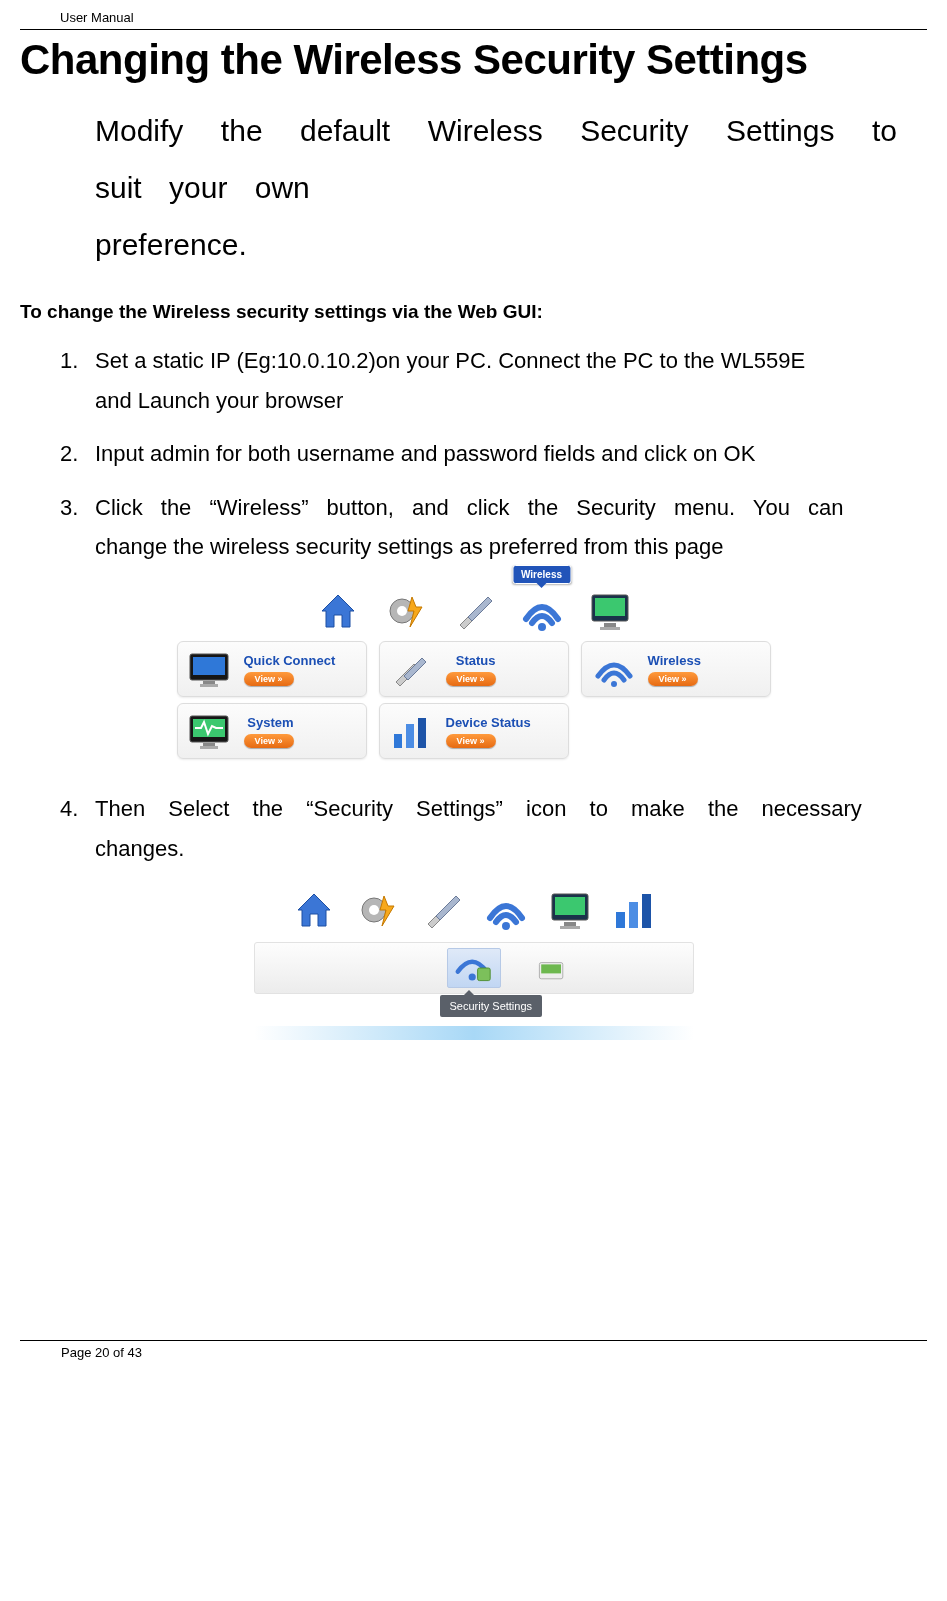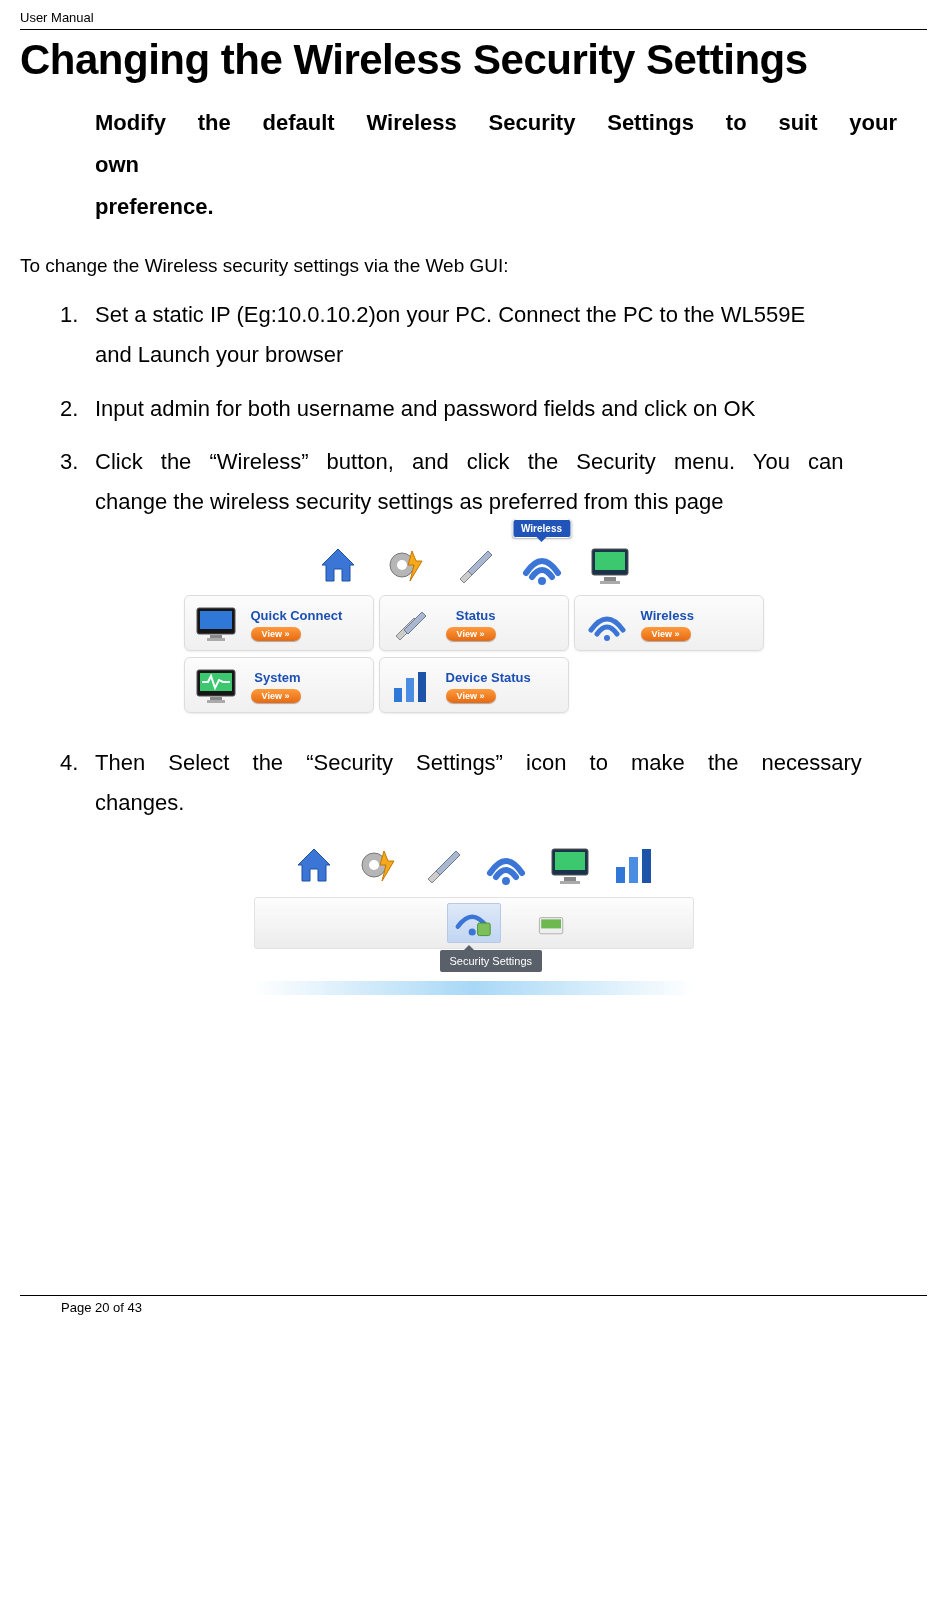--- a/index.html
+++ b/index.html
@@ -13,6 +13,7 @@
     .header-label {
       font-size: 13px;
       margin-bottom: 4px;
+      margin-left: 40px;
     }
     .hr-top {
       border: none;

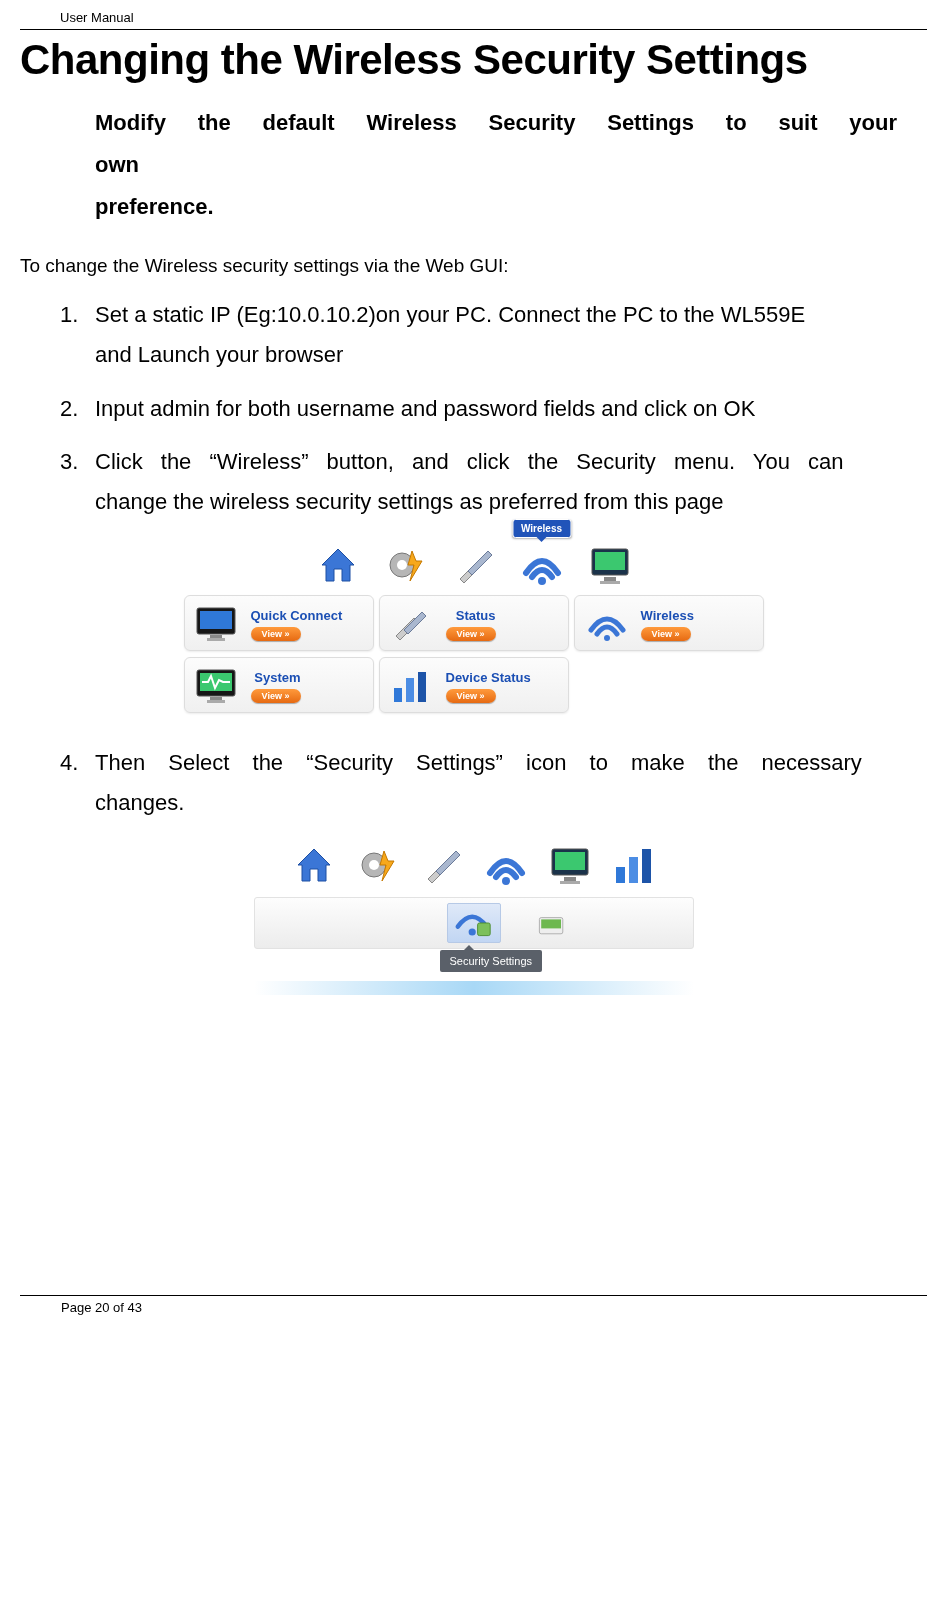--- a/index.html
+++ b/index.html
@@ -27,14 +27,13 @@
       letter-spacing: -0.5px;
     }
     .intro {
-      font-size: 22px;
+      font-size: 30px;
       line-height: 1.9;
       padding-left: 75px;
       padding-right: 30px;
       text-align: justify;
       text-justify: inter-word;
       margin-bottom: 28px;
-      font-weight: bold;
     }
     .intro-line1 {
       word-spacing: 19px;

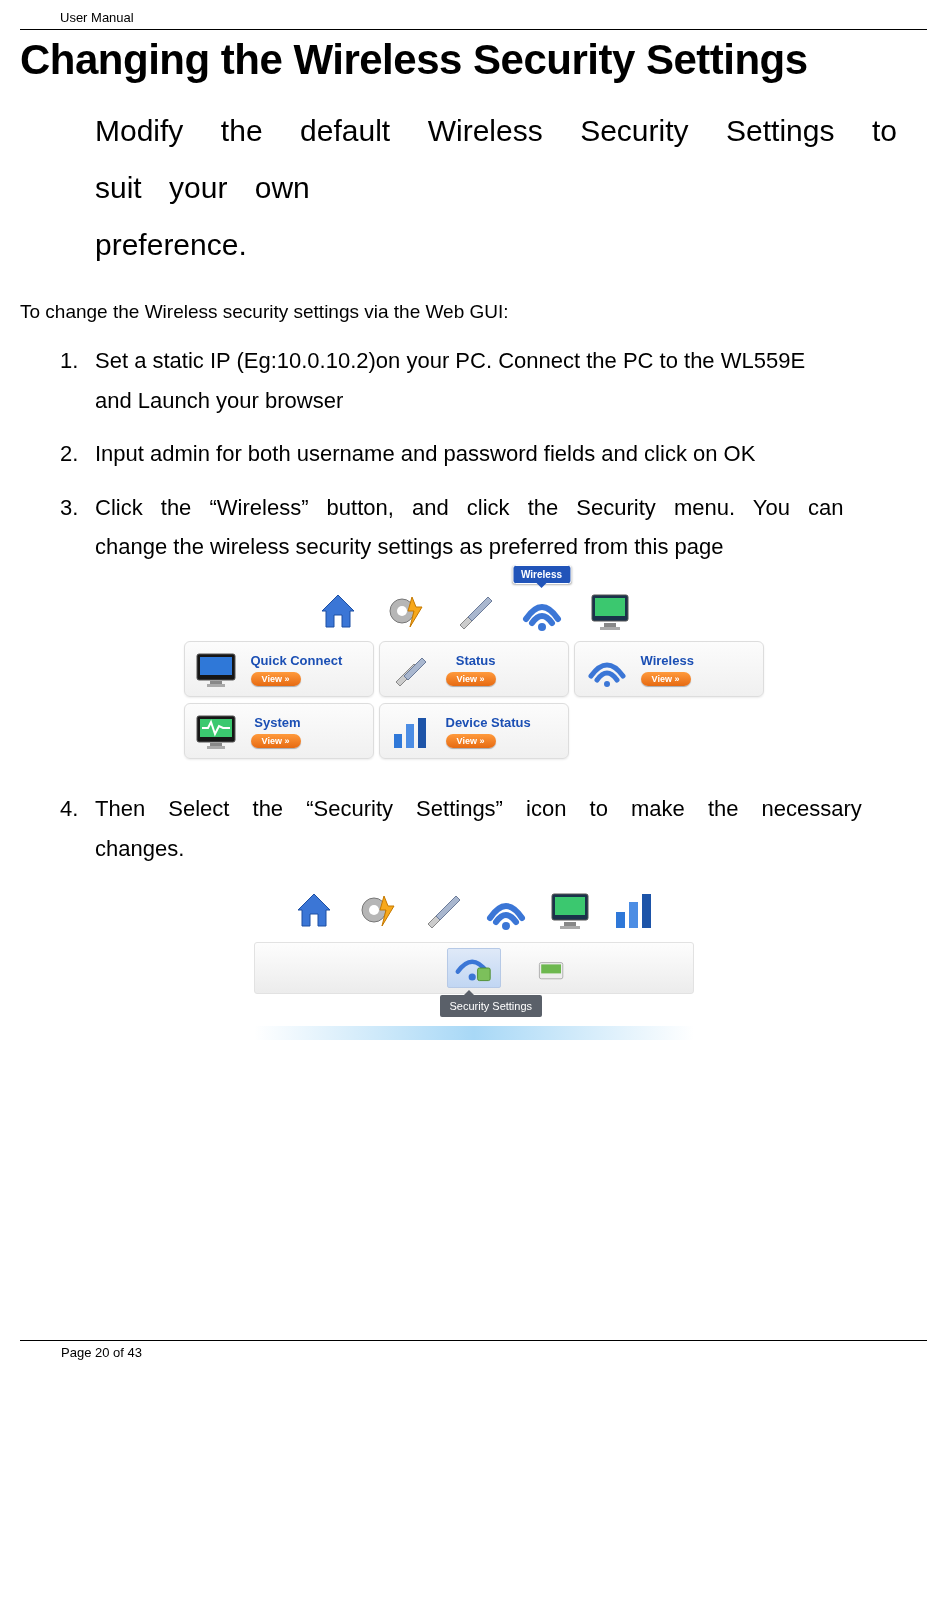--- a/index.html
+++ b/index.html
@@ -40,7 +40,7 @@
     }
     .subhead {
       font-size: 19px;
-      font-weight: normal;
+      font-weight: bold;
       margin-bottom: 18px;
     }
     ol.steps {

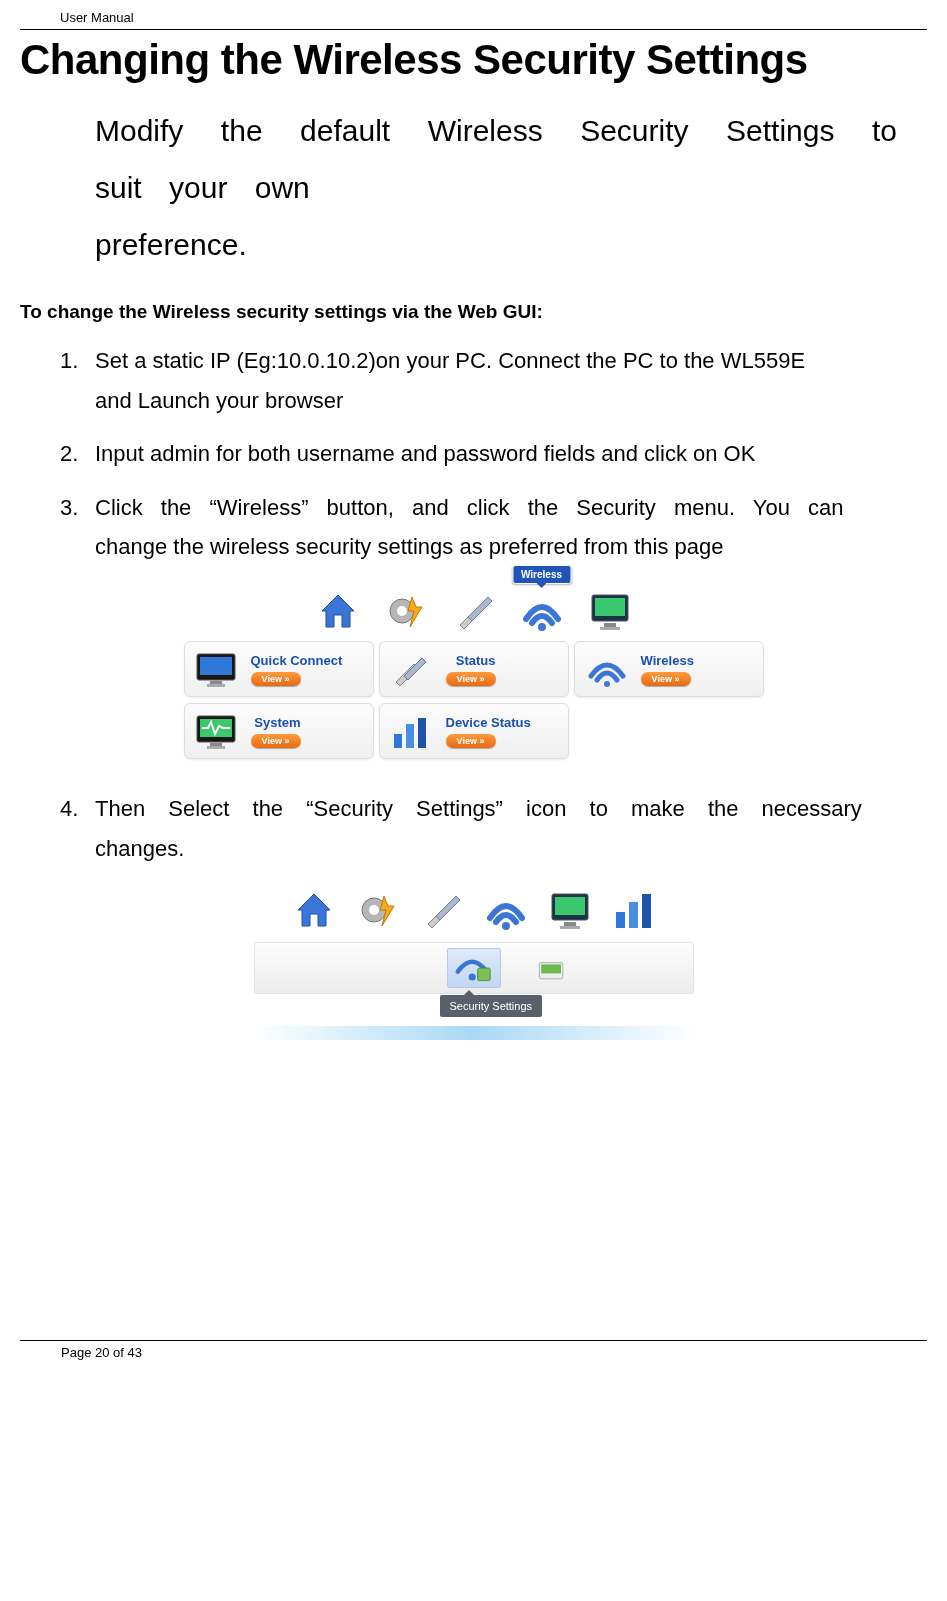--- a/index.html
+++ b/index.html
@@ -74,7 +74,7 @@
     .icon-row {
       display: flex;
       justify-content: center;
-      gap: 5px;
+      gap: 12px;
       margin-bottom: 6px;
     }
     .top-icons { gap: 20px; align-items: flex-end; }

